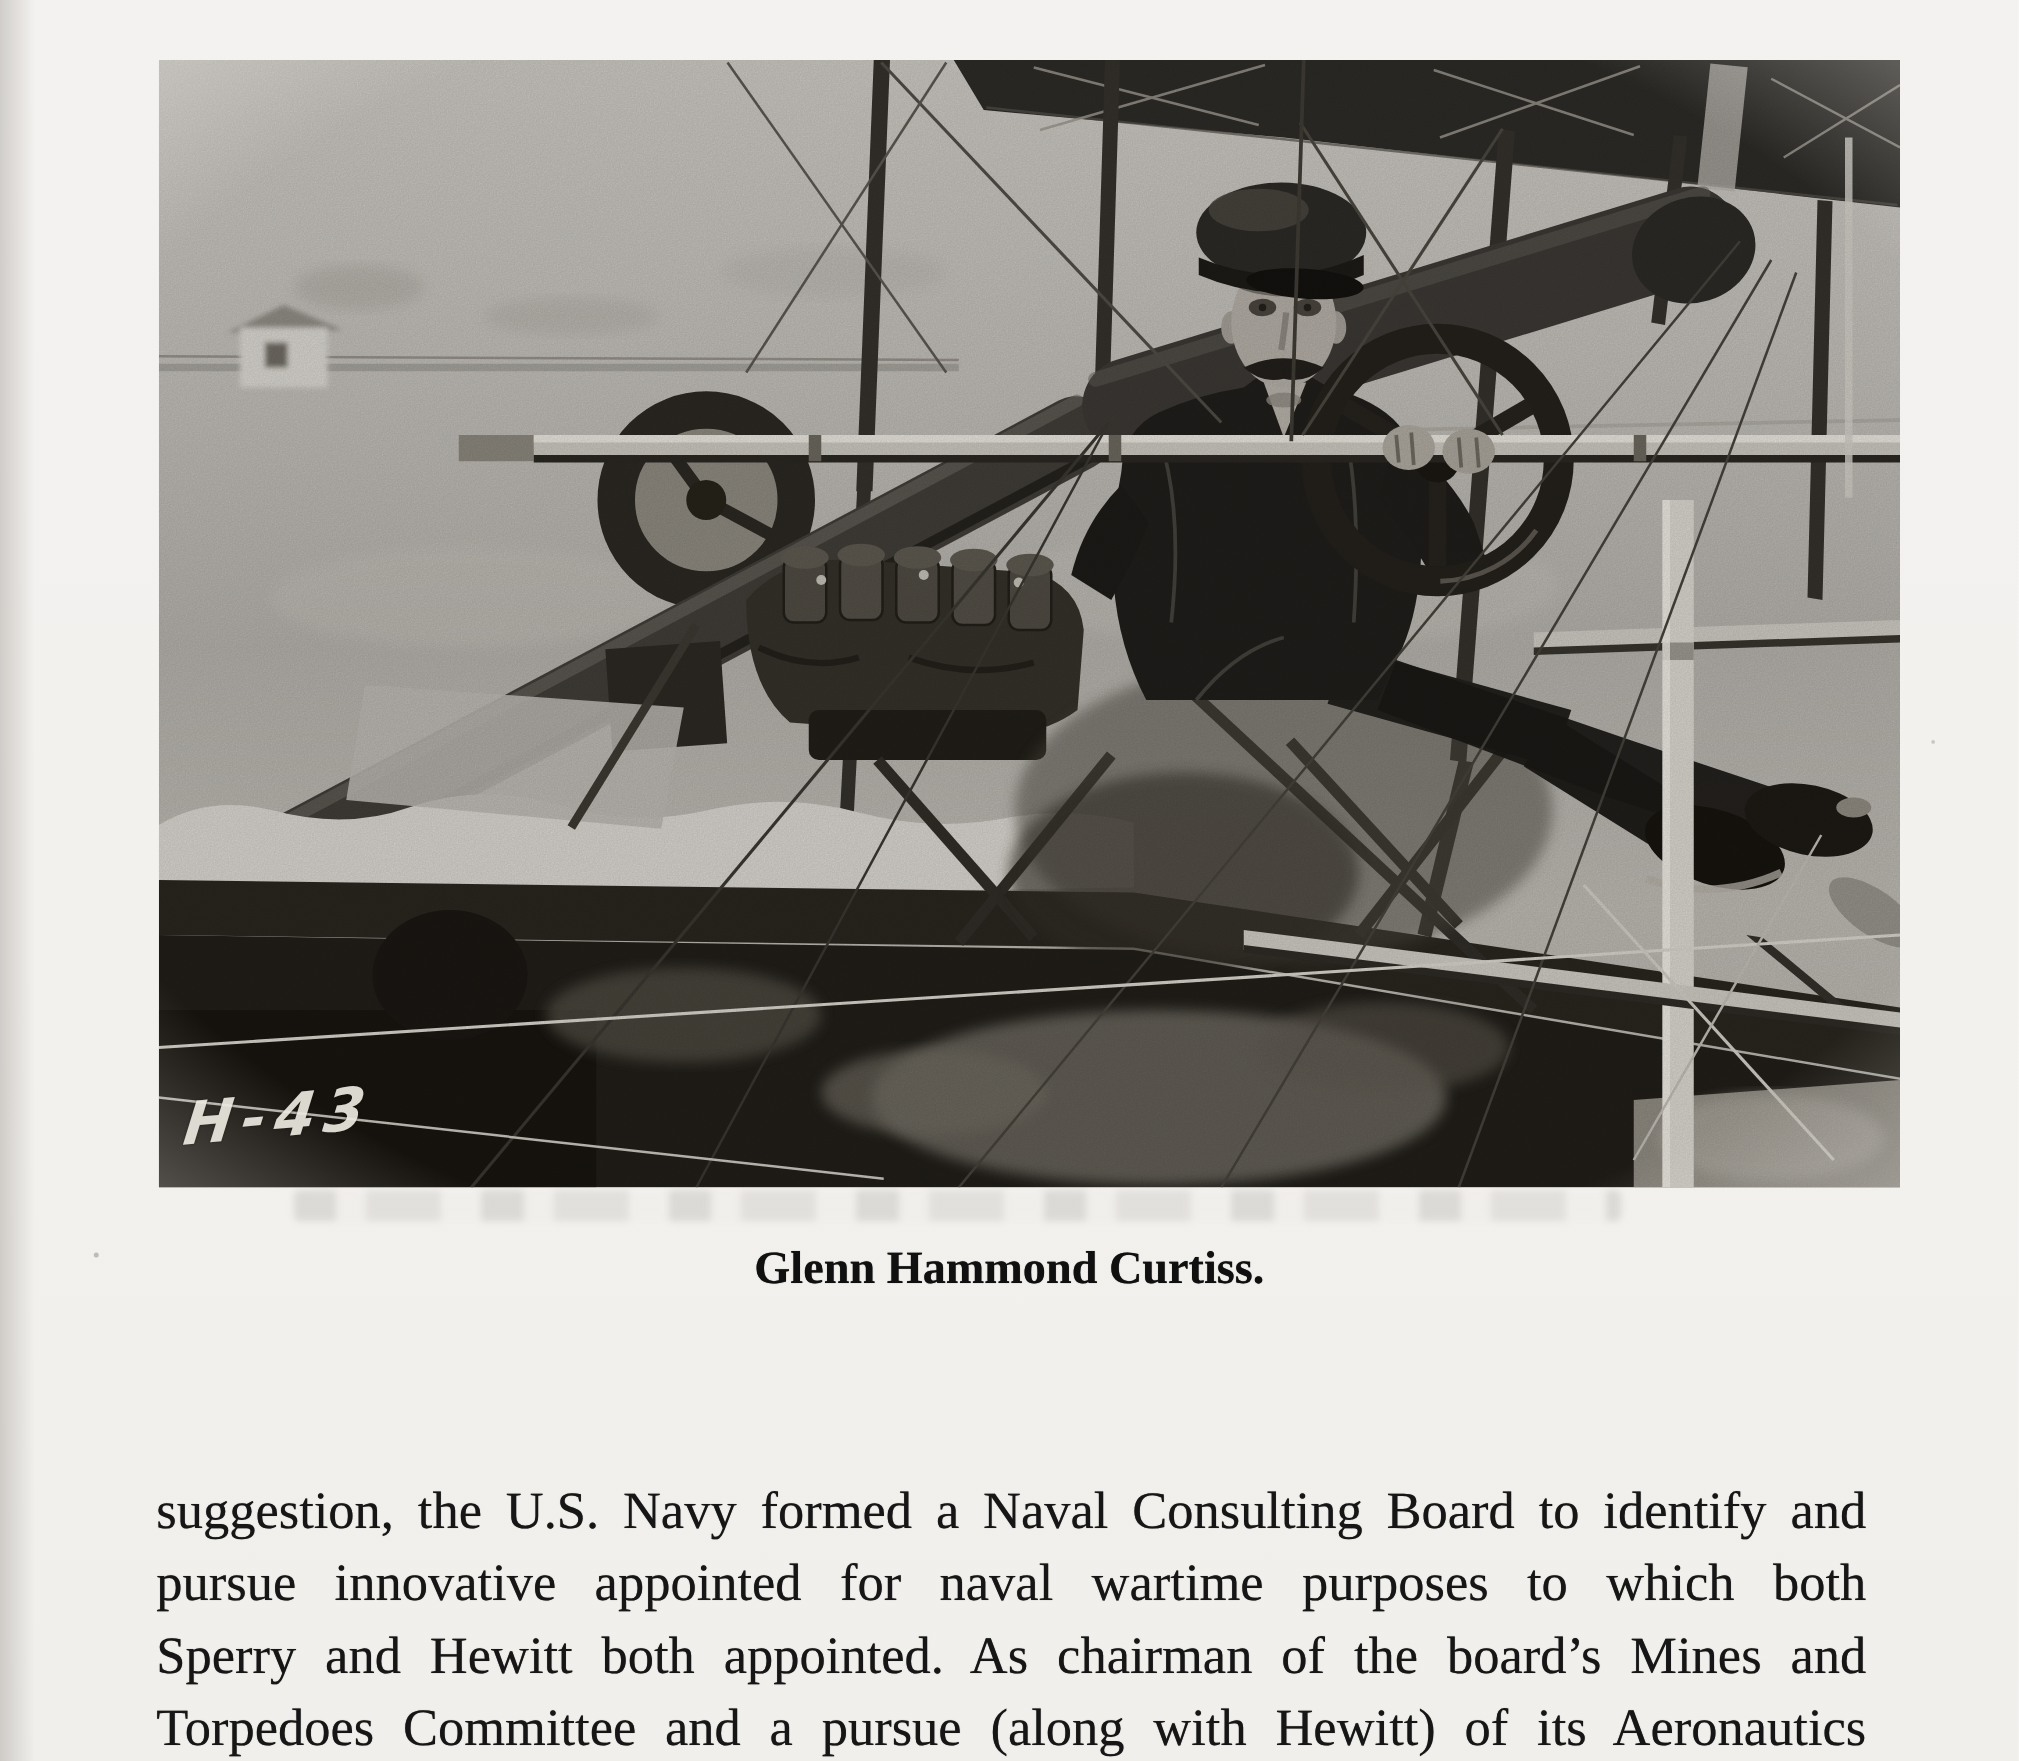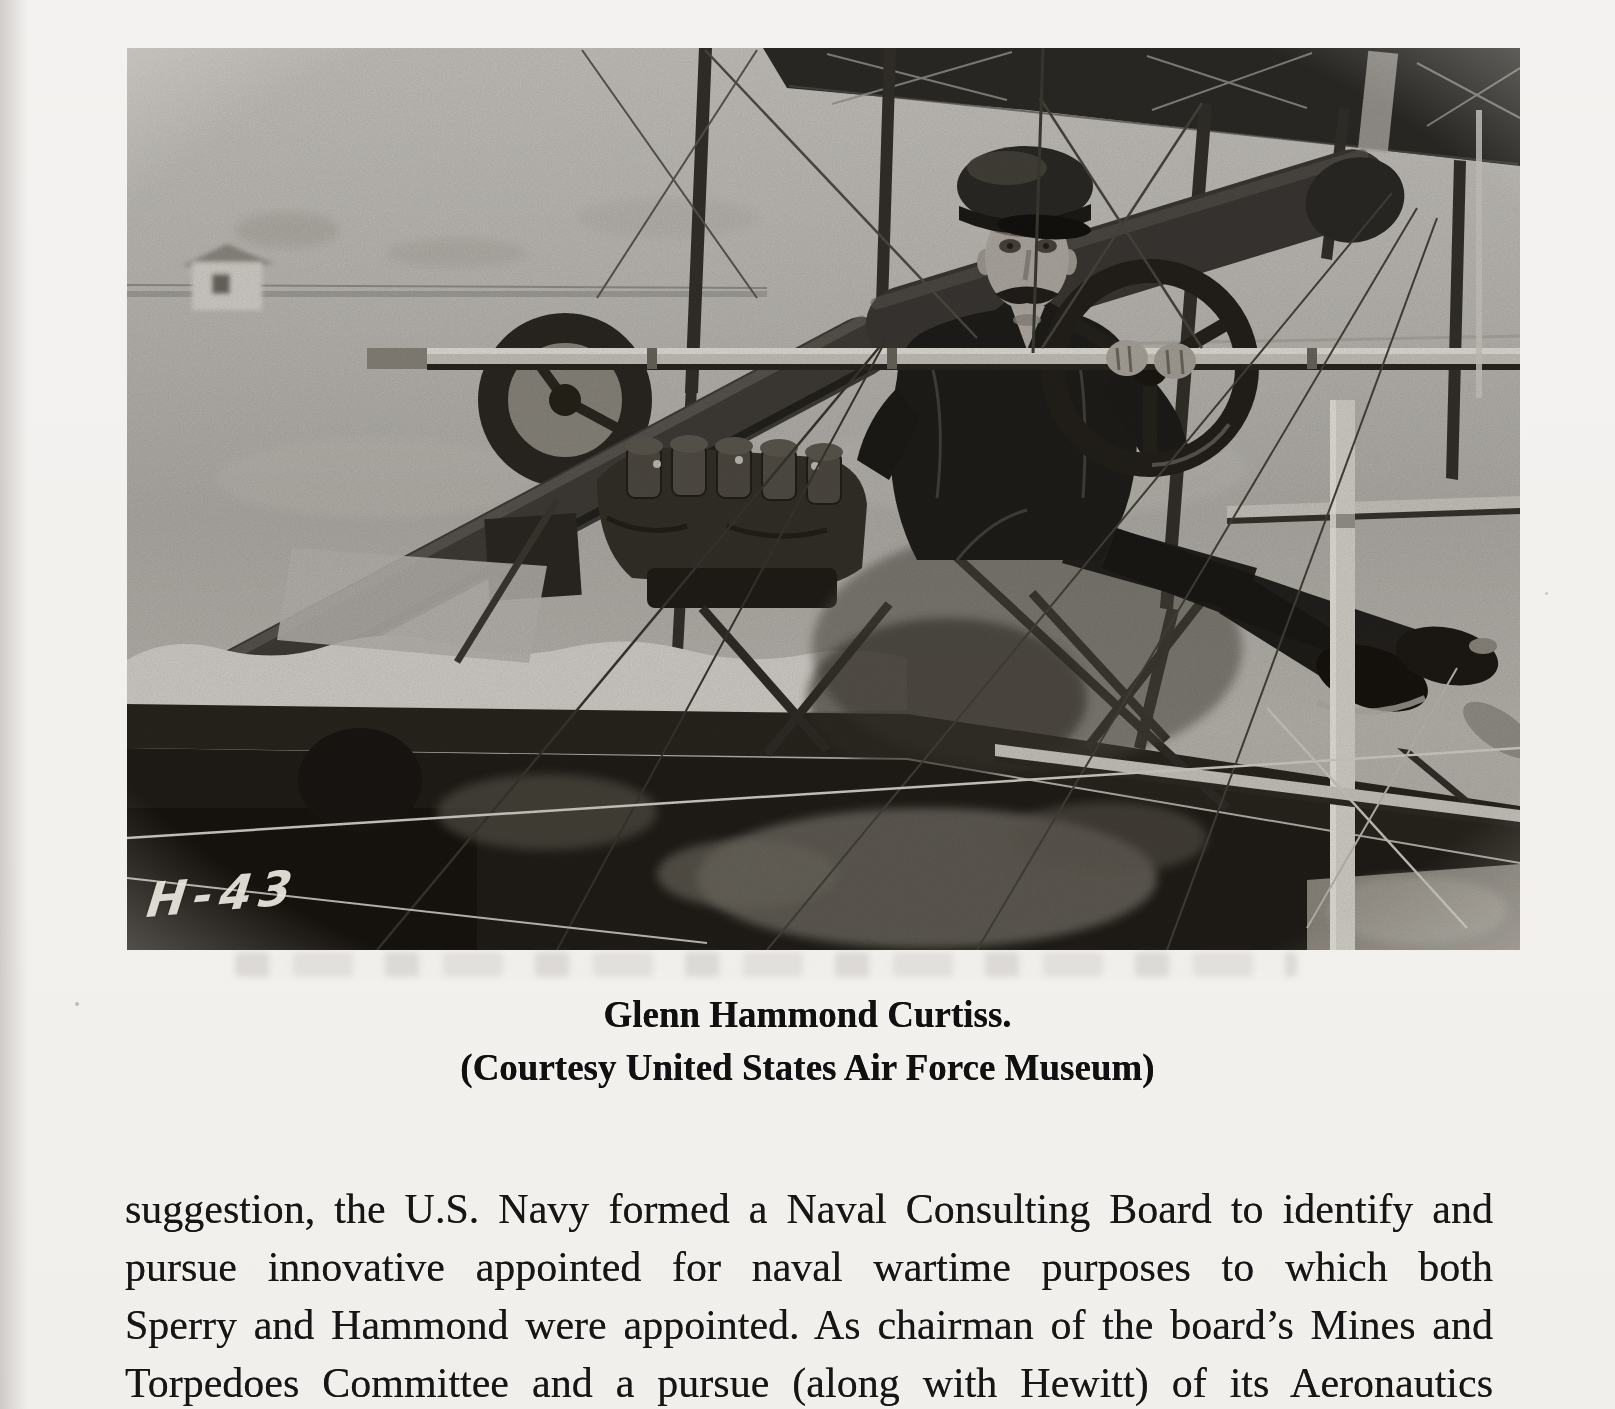--- a/index.html
+++ b/index.html
@@ -301,7 +301,6 @@
 
 <div class="caption">
   <div>Glenn Hammond Curtiss.</div>
-  <div>(Courtesy United States Air Force Museum)</div>
 </div>
 
 <div class="body-text">

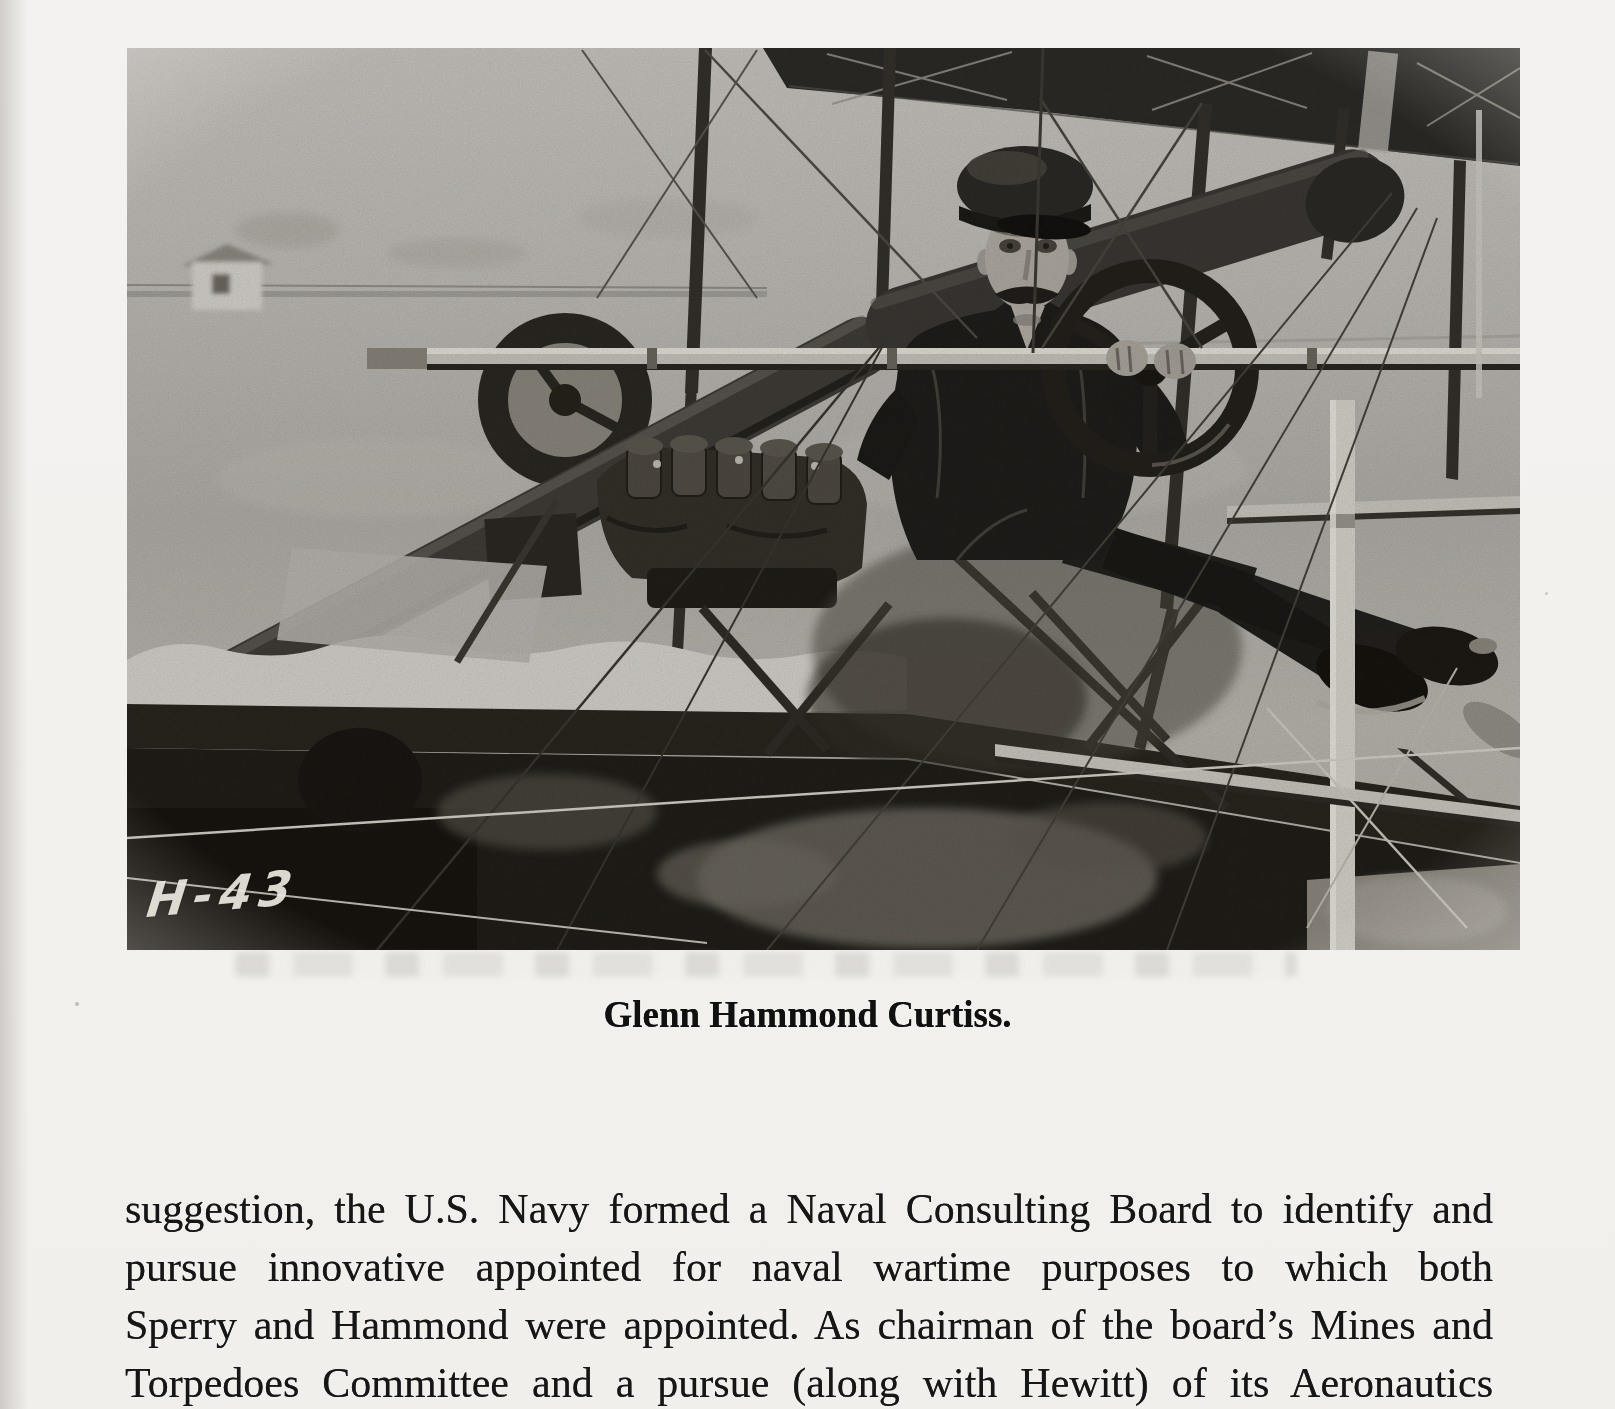--- a/index.html
+++ b/index.html
@@ -306,7 +306,7 @@
 <div class="body-text">
   <div class="line">suggestion, the U.S. Navy formed a Naval Consulting Board to identify and</div>
   <div class="line">pursue innovative appointed for naval wartime purposes to which both</div>
-  <div class="line">Sperry and Hammond were appointed. As chairman of the board’s Mines and</div>
+  <div class="line">Sperry and Hewitt both appointed. As chairman of the board’s Mines and</div>
   <div class="line">Torpedoes Committee and a pursue (along with Hewitt) of its Aeronautics</div>
 </div>
 

